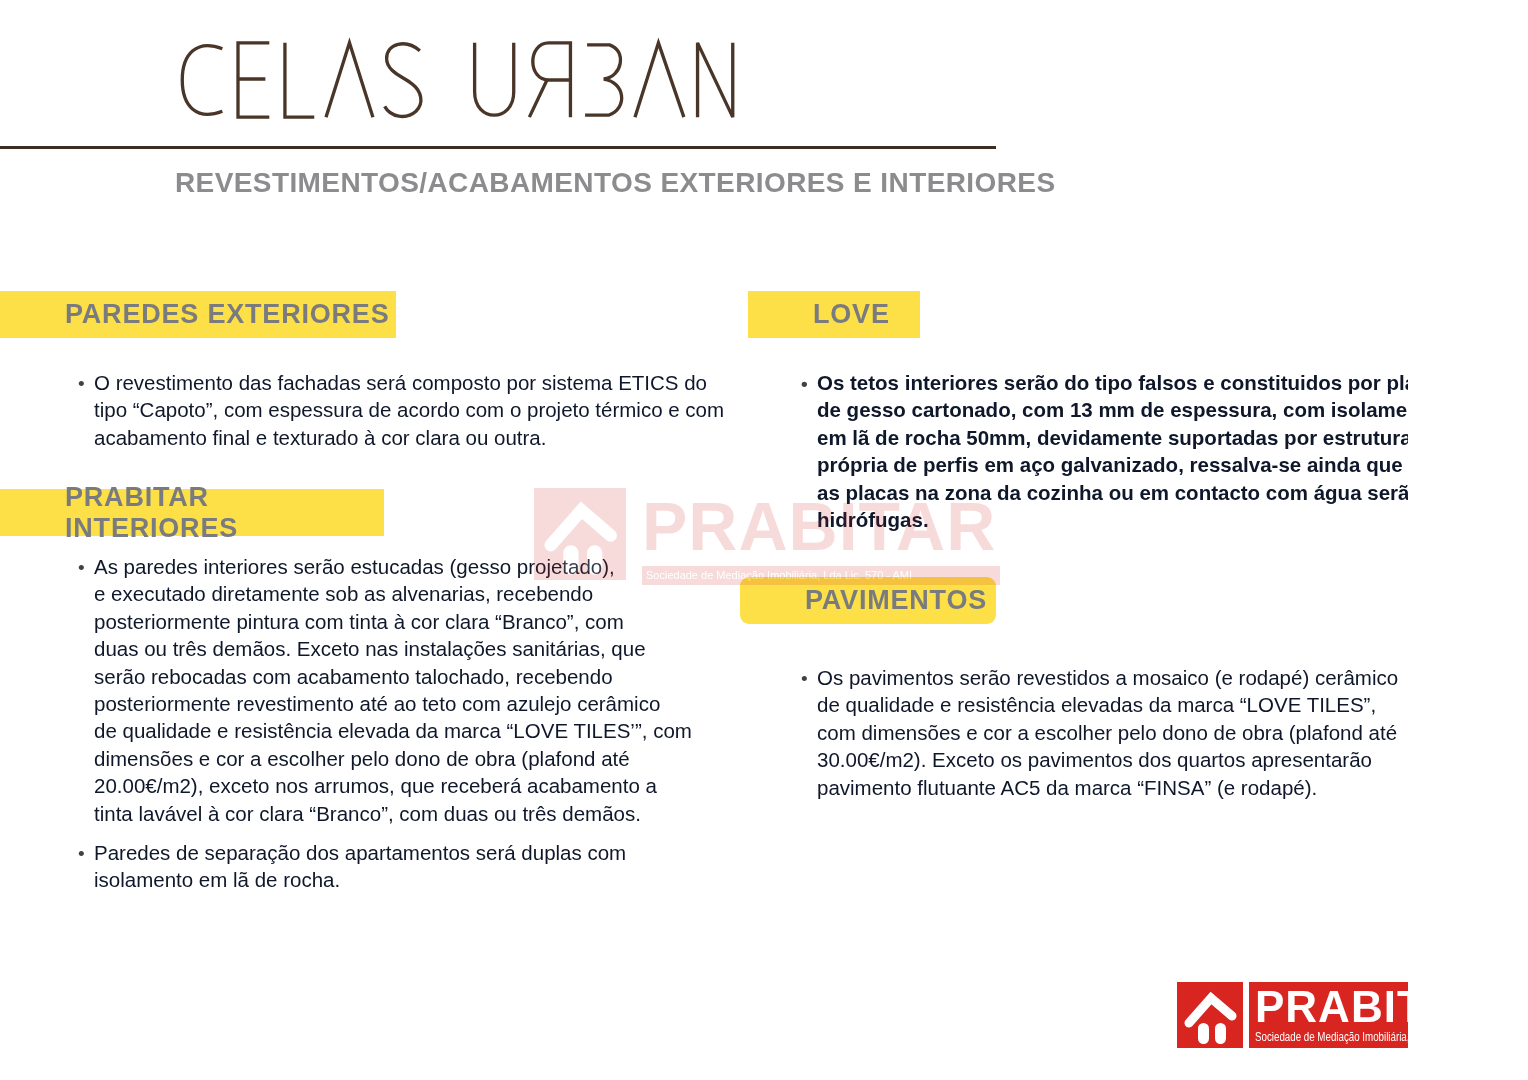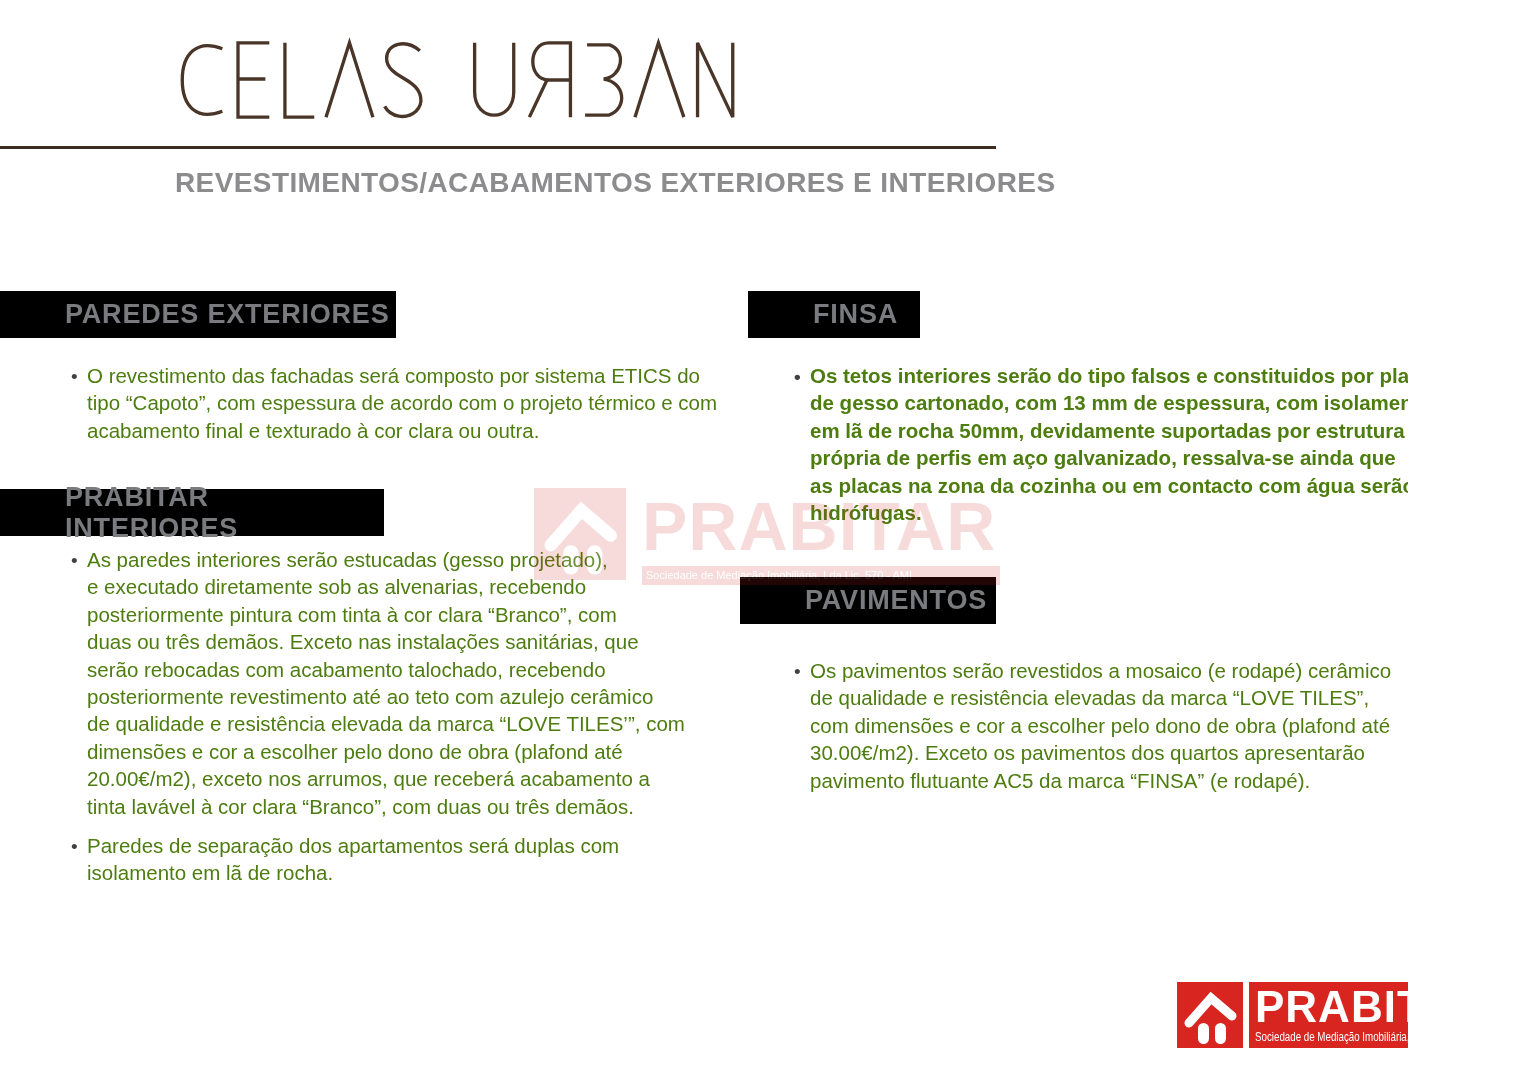--- a/index.html
+++ b/index.html
@@ -18,7 +18,7 @@
 
   
   .band {
-    position:absolute; height:47px; background:#000000; color:#797b7e;
+    position:absolute; height:47px; background:#fde047; color:#797b7e;
     font-weight:bold; font-size:27px; letter-spacing:0.8px;
     display:flex; align-items:center; padding-left:65px; box-sizing:border-box;
   }

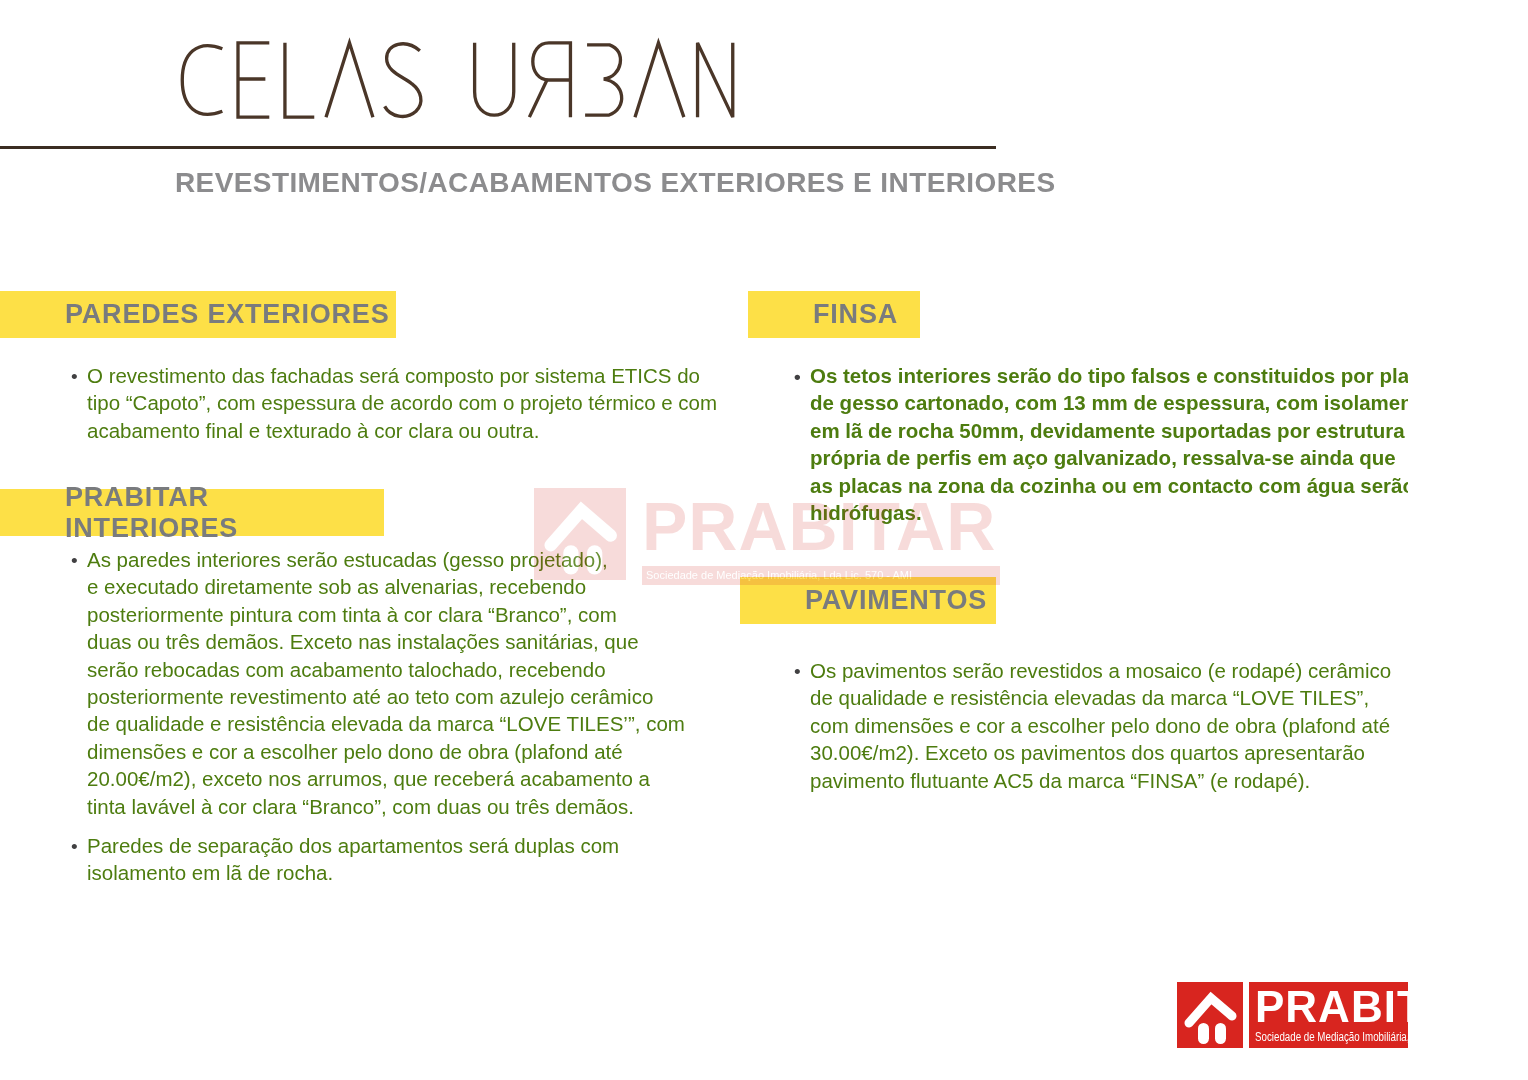--- a/index.html
+++ b/index.html
@@ -100,7 +100,7 @@
     <span>PRABITAR INTERIORES</span>
   </div>
   <div class="band" id="band-te">
-    <span>FINSA</span>
+    <span>LOVE</span>
   </div>
   <div class="band" id="band-pa">
     <span>PAVIMENTOS</span>

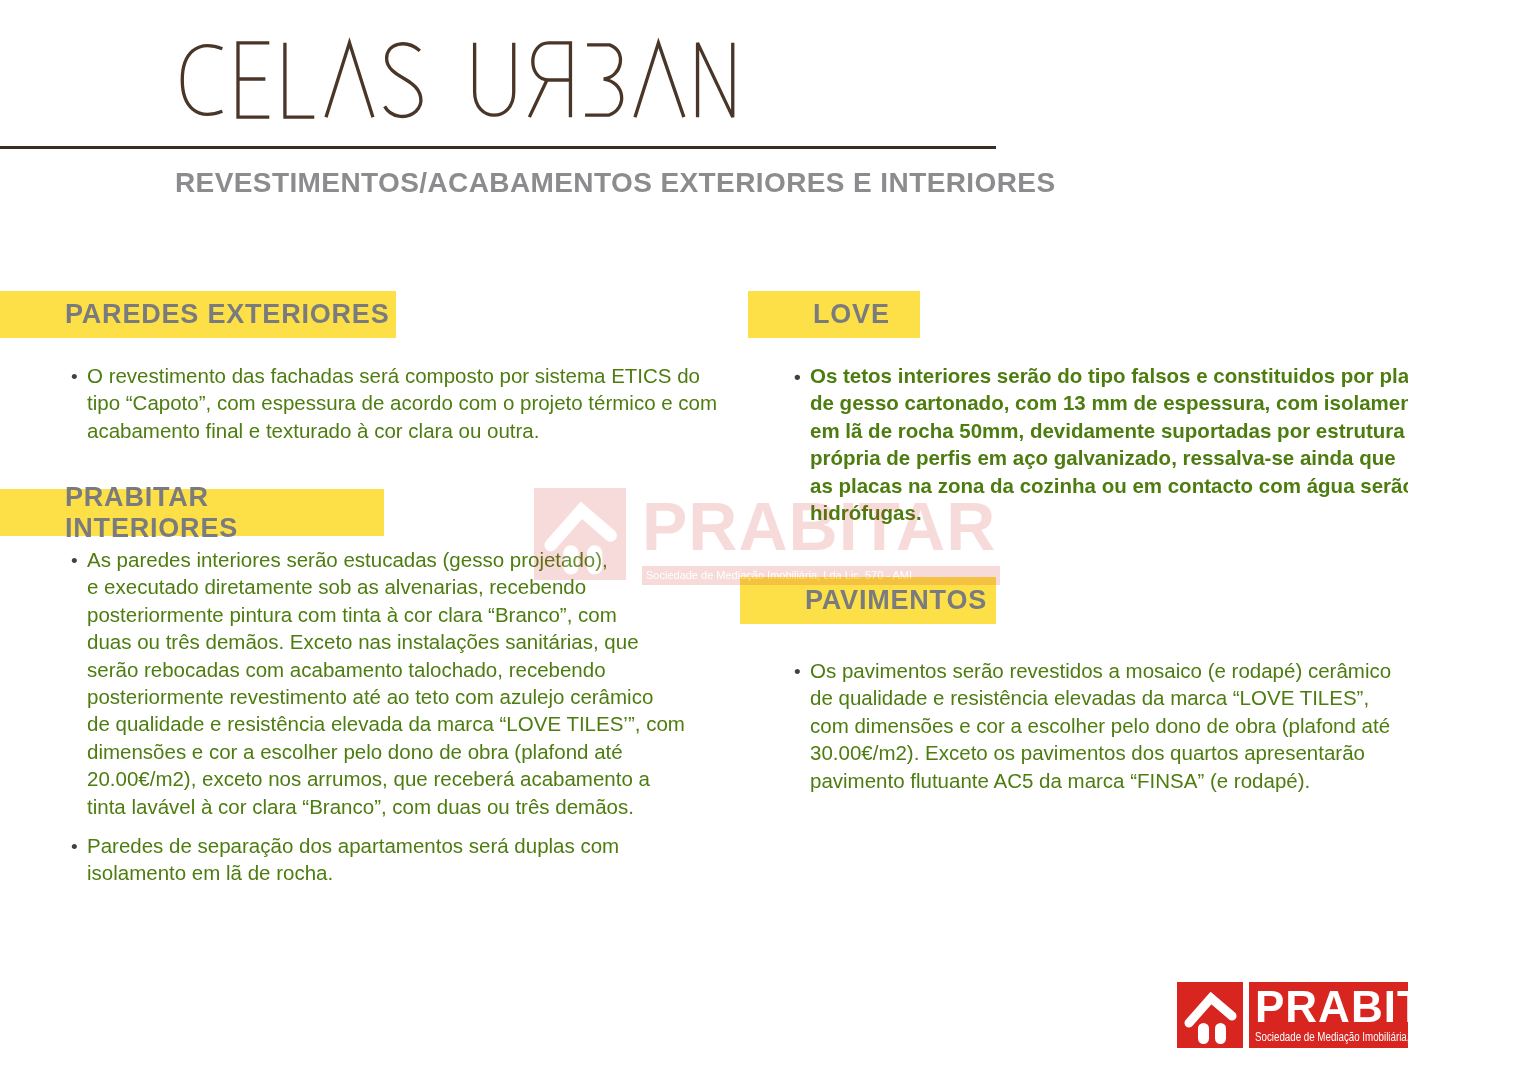--- a/index.html
+++ b/index.html
@@ -29,8 +29,8 @@
 
   
   .bullets {
-    position:absolute; list-style:none; margin:4px; padding:0;
-    font-size:20.5px; line-height:27.4px; color:#4d7c0f;
+    position:absolute; list-style:none; margin:11px; padding:0;
+    font-size:20.5px; line-height:27.4px; color:#0f172a;
   }
   .bullets li { position:relative; padding-left:16px; white-space:pre; margin-bottom:12px; }
   .bullets li::before { content:"\2022"; position:absolute; left:0; top:0.5px; font-size:19px; color:#414042; }

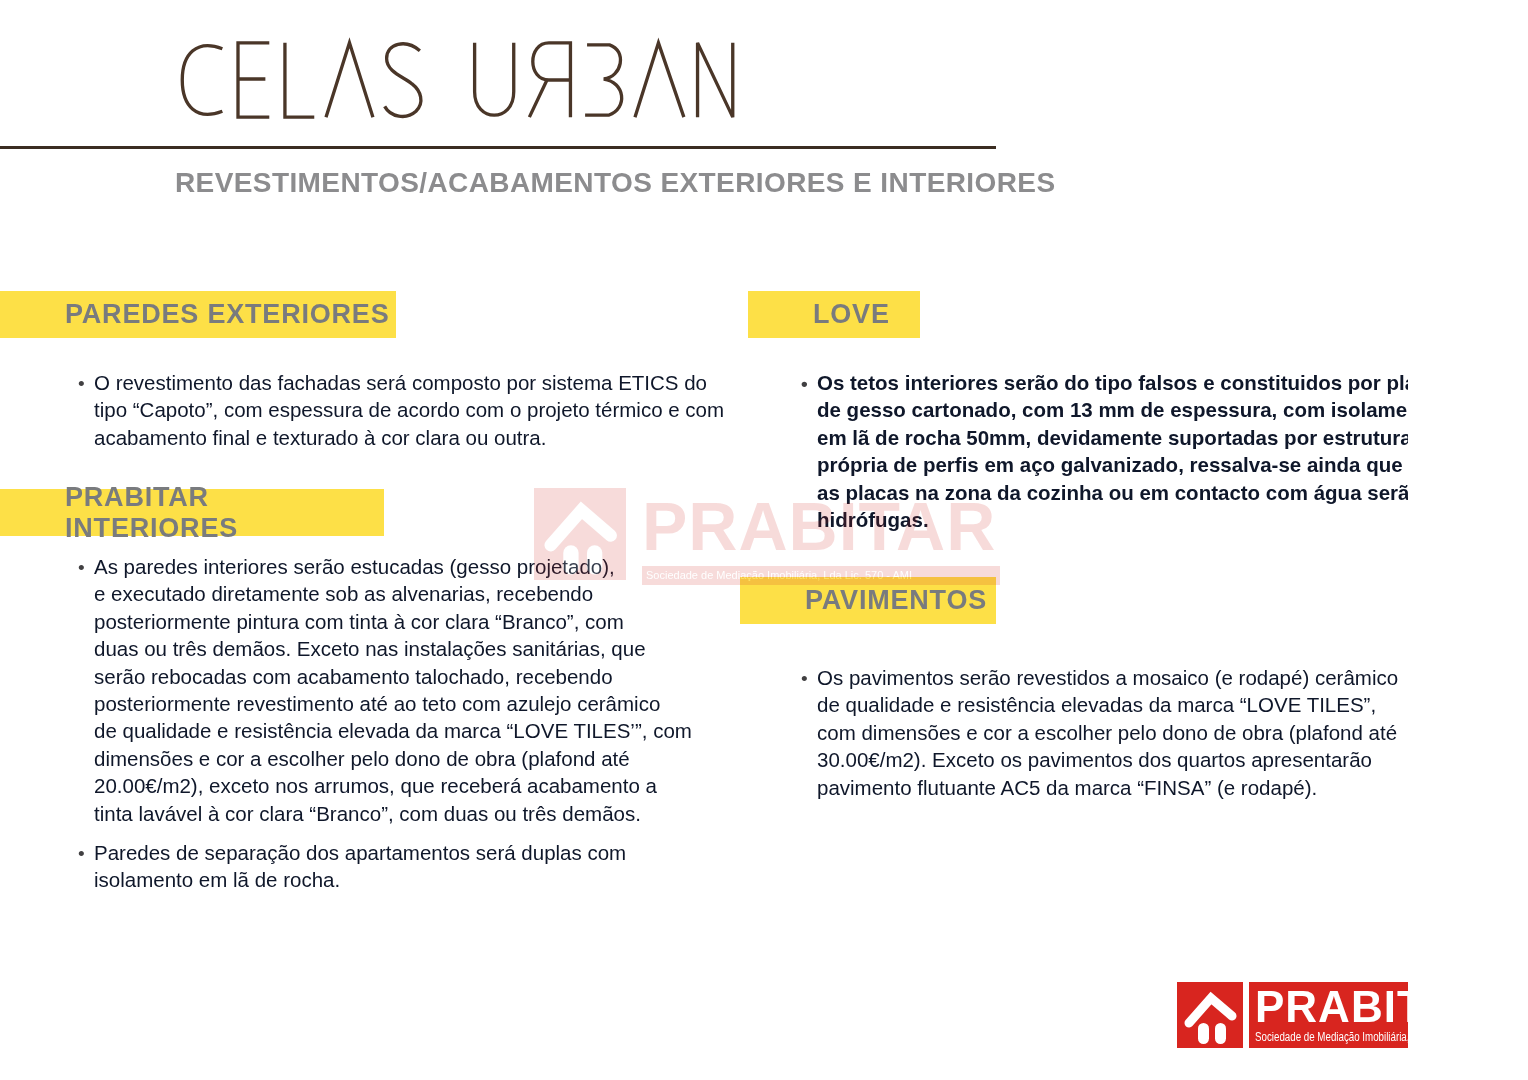--- a/index.html
+++ b/index.html
@@ -25,7 +25,7 @@
   #band-pe { left:0px;   top:291px; width:396px; }
   #band-pi { left:0px;   top:489px; width:384px; }
   #band-te { left:748px; top:291px; width:172px; }
-  #band-pa { left:740px; top:577px; width:256px; }
+  #band-pa { left:740px; top:577px; width:256px;border-radius:9px; }
 
   
   .bullets {

